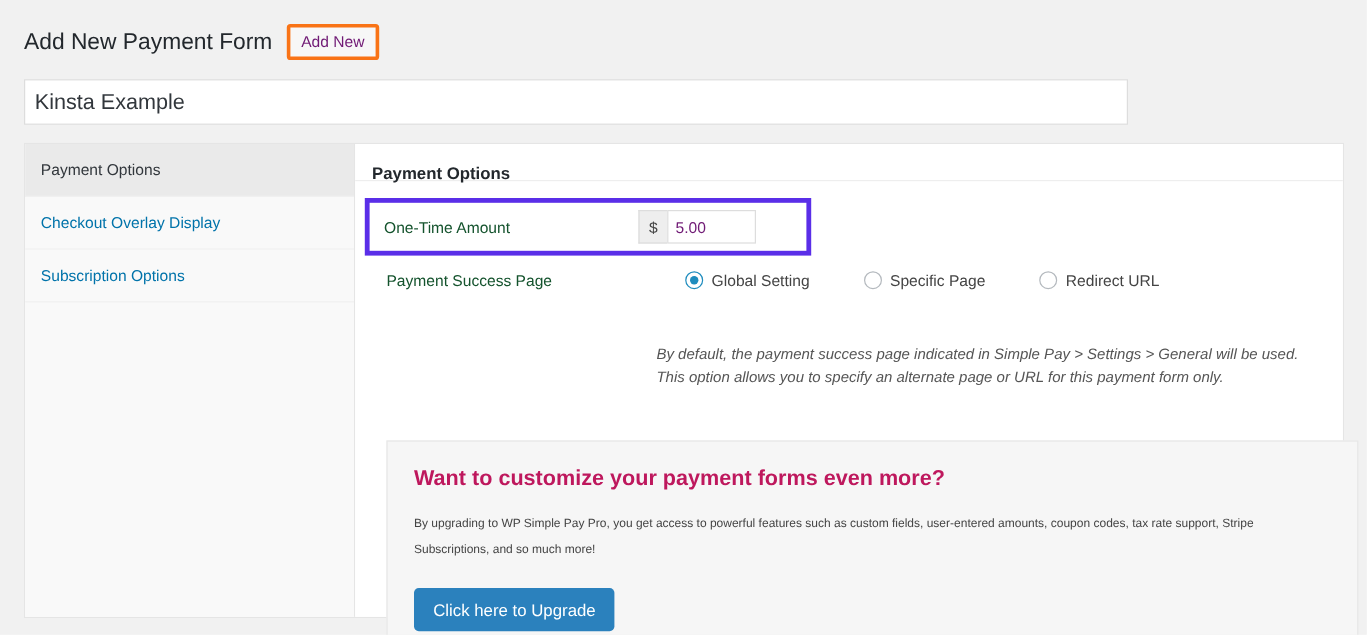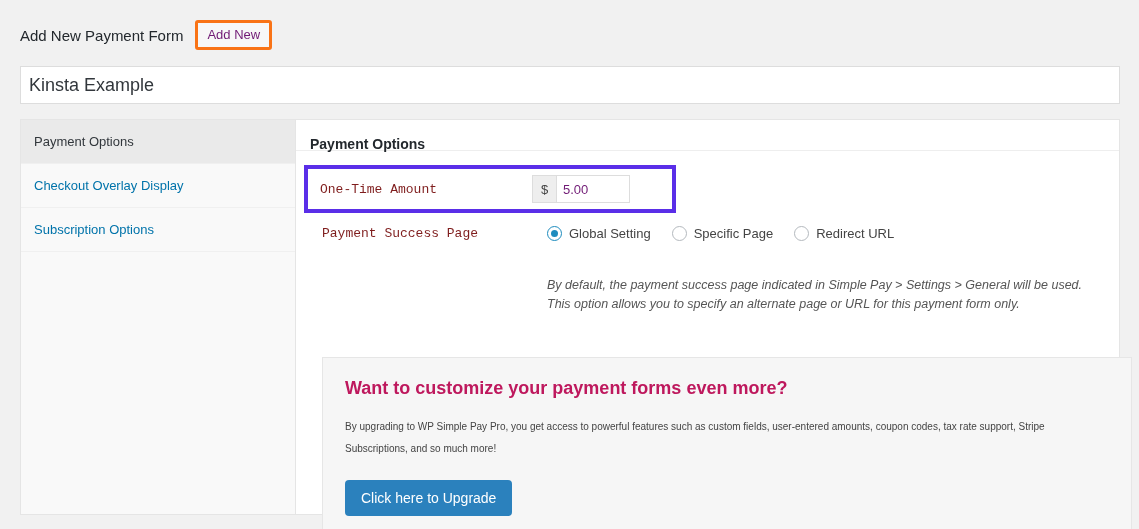--- a/index.html
+++ b/index.html
@@ -24,7 +24,7 @@
     height: 38px;
   }
   .page-title {
-    font-size: 15px;
+    font-size: 19px;
     font-weight: 400;
     line-height: 29px;
     color: #23282d;

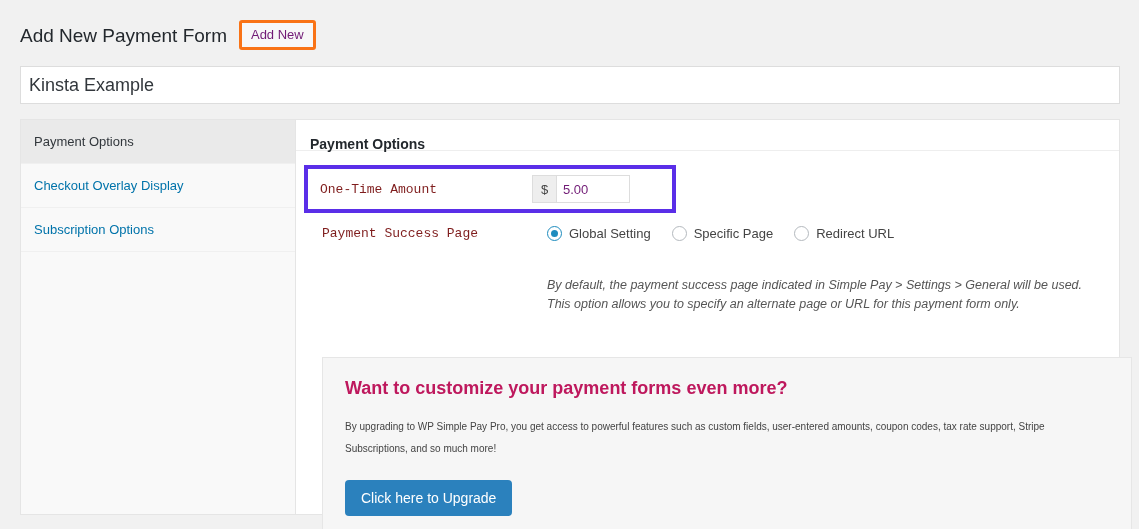--- a/index.html
+++ b/index.html
@@ -50,7 +50,7 @@
   .title-input {
     display: block;
     box-sizing: border-box;
-    width: 1100px;
+    width: 920px;
     height: 38px;
     font-family: "Liberation Sans", sans-serif;
     font-size: 18px;

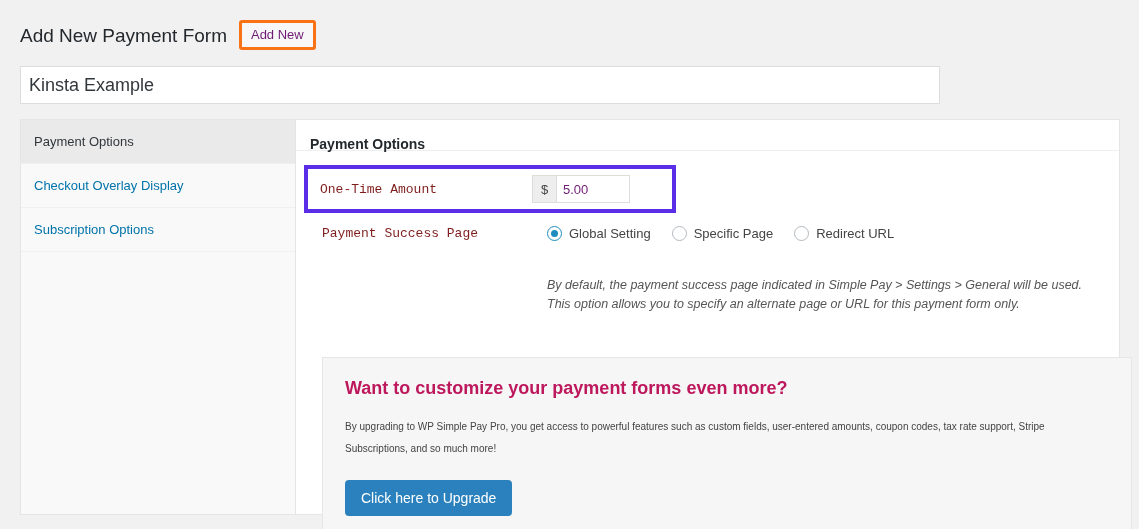--- a/index.html
+++ b/index.html
@@ -124,8 +124,7 @@
     width: 225px;
     flex: 0 0 225px;
     font-size: 13px;
-    color: #7f1d1d;
-    font-family: Liberation Mono, monospace;
+    color: #14532d;
   }
   .field-control {
     display: flex;

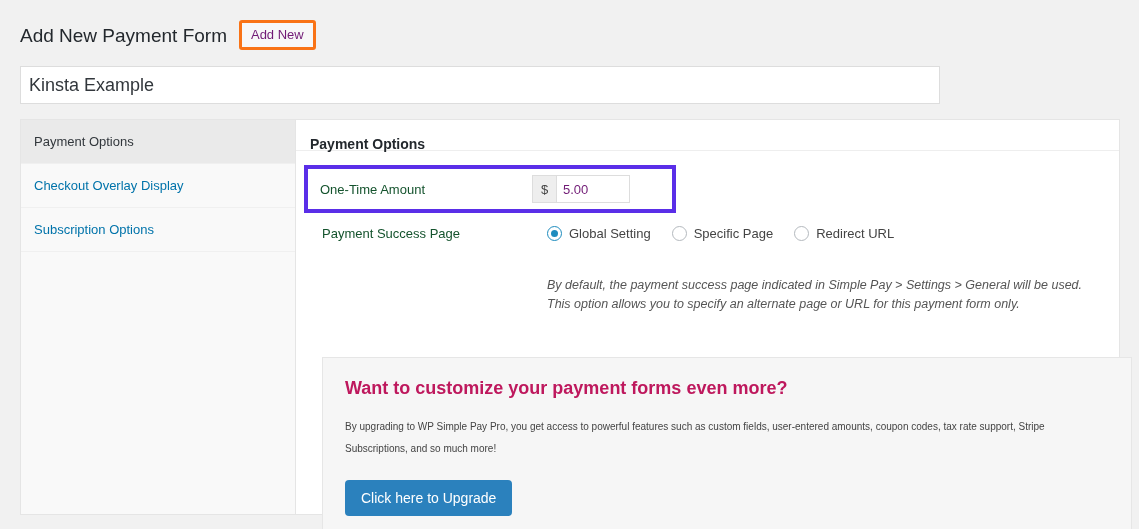--- a/index.html
+++ b/index.html
@@ -194,6 +194,7 @@
     color: #444;
     cursor: pointer;
     white-space: nowrap;
+    margin-left: 24px;
   }
   .radio-mark {
     width: 15px;

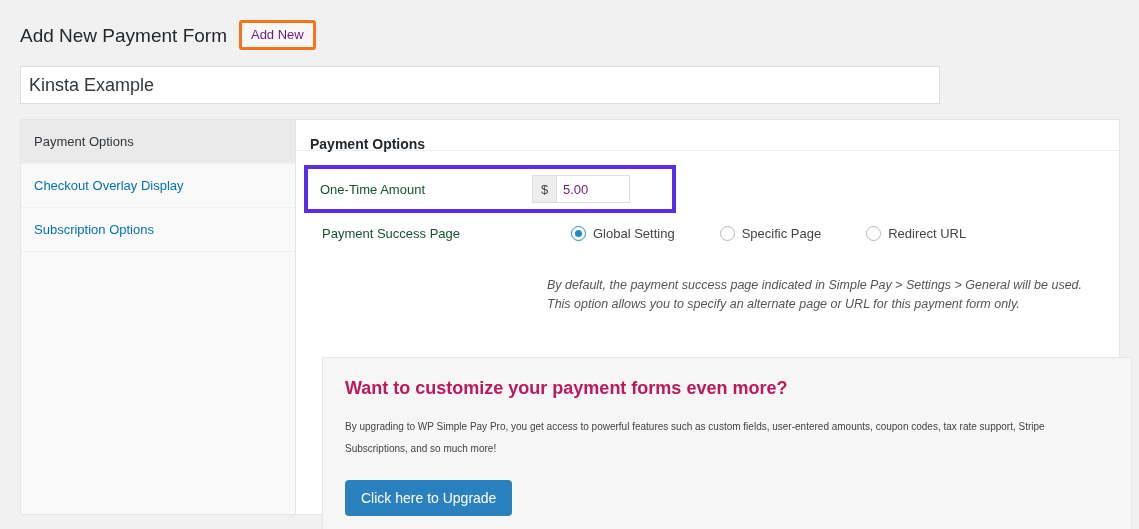--- a/index.html
+++ b/index.html
@@ -220,7 +220,7 @@
   }
 
   .help-text {
-    margin: 14px 0 0 237px;
+    margin: 24px 0 0 237px;
     font-size: 12.5px;
     font-style: italic;
     color: #555;

